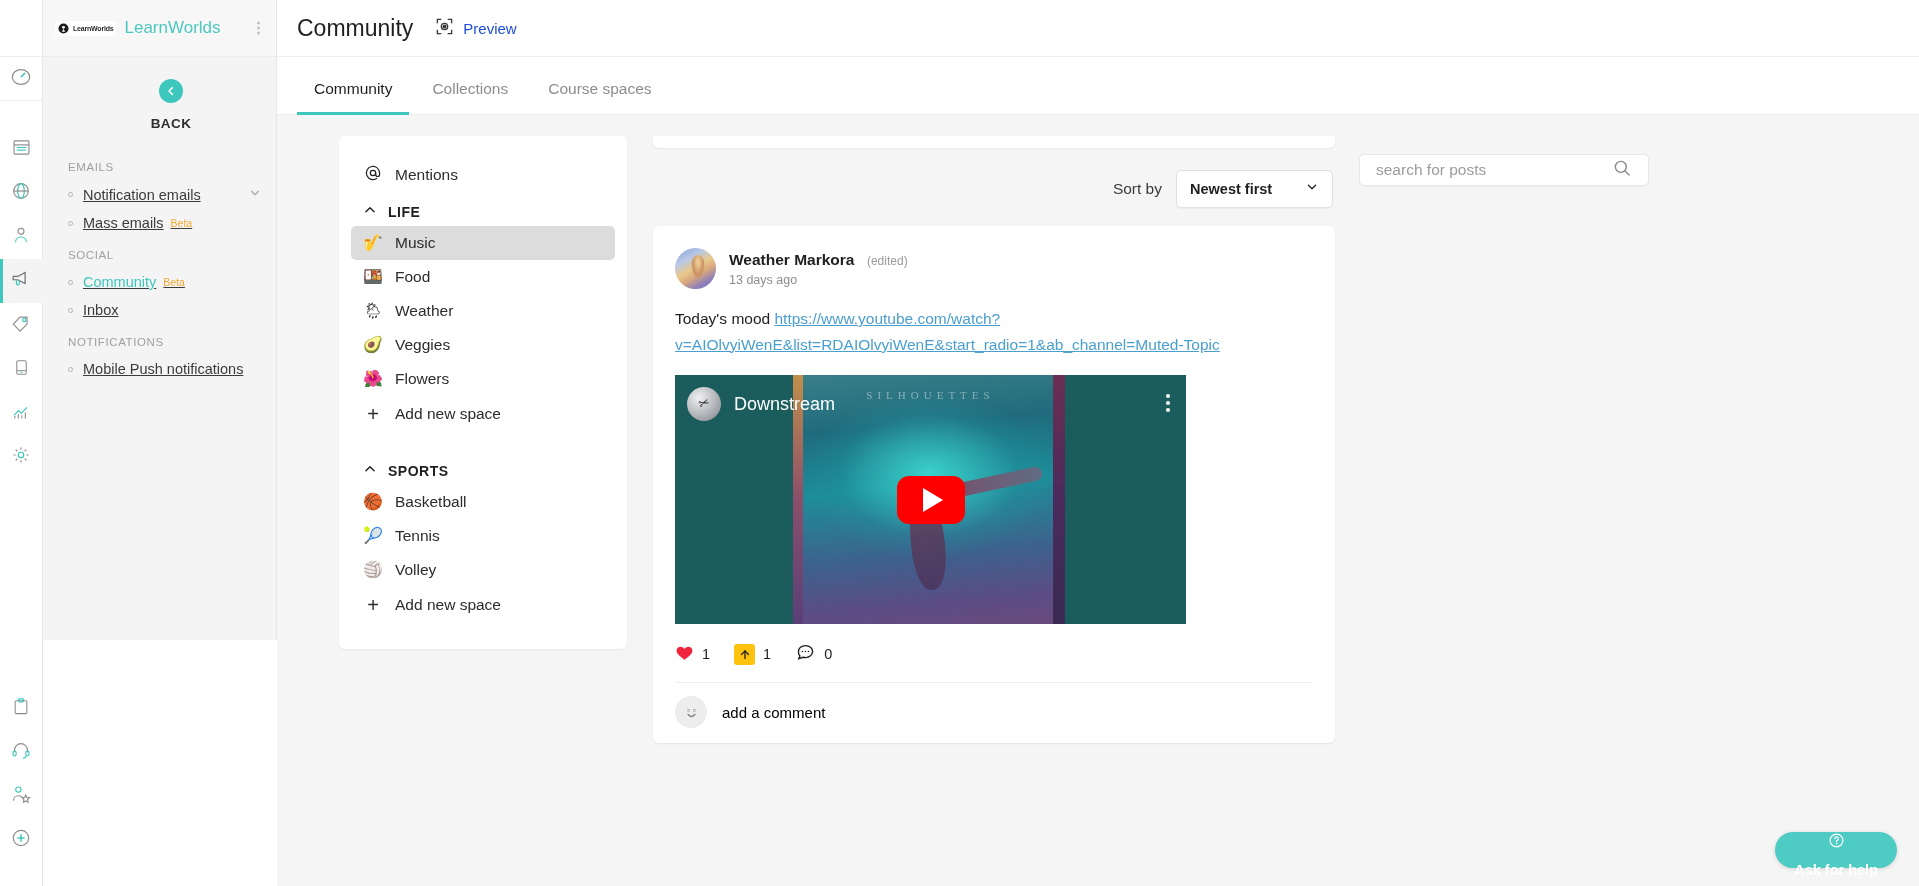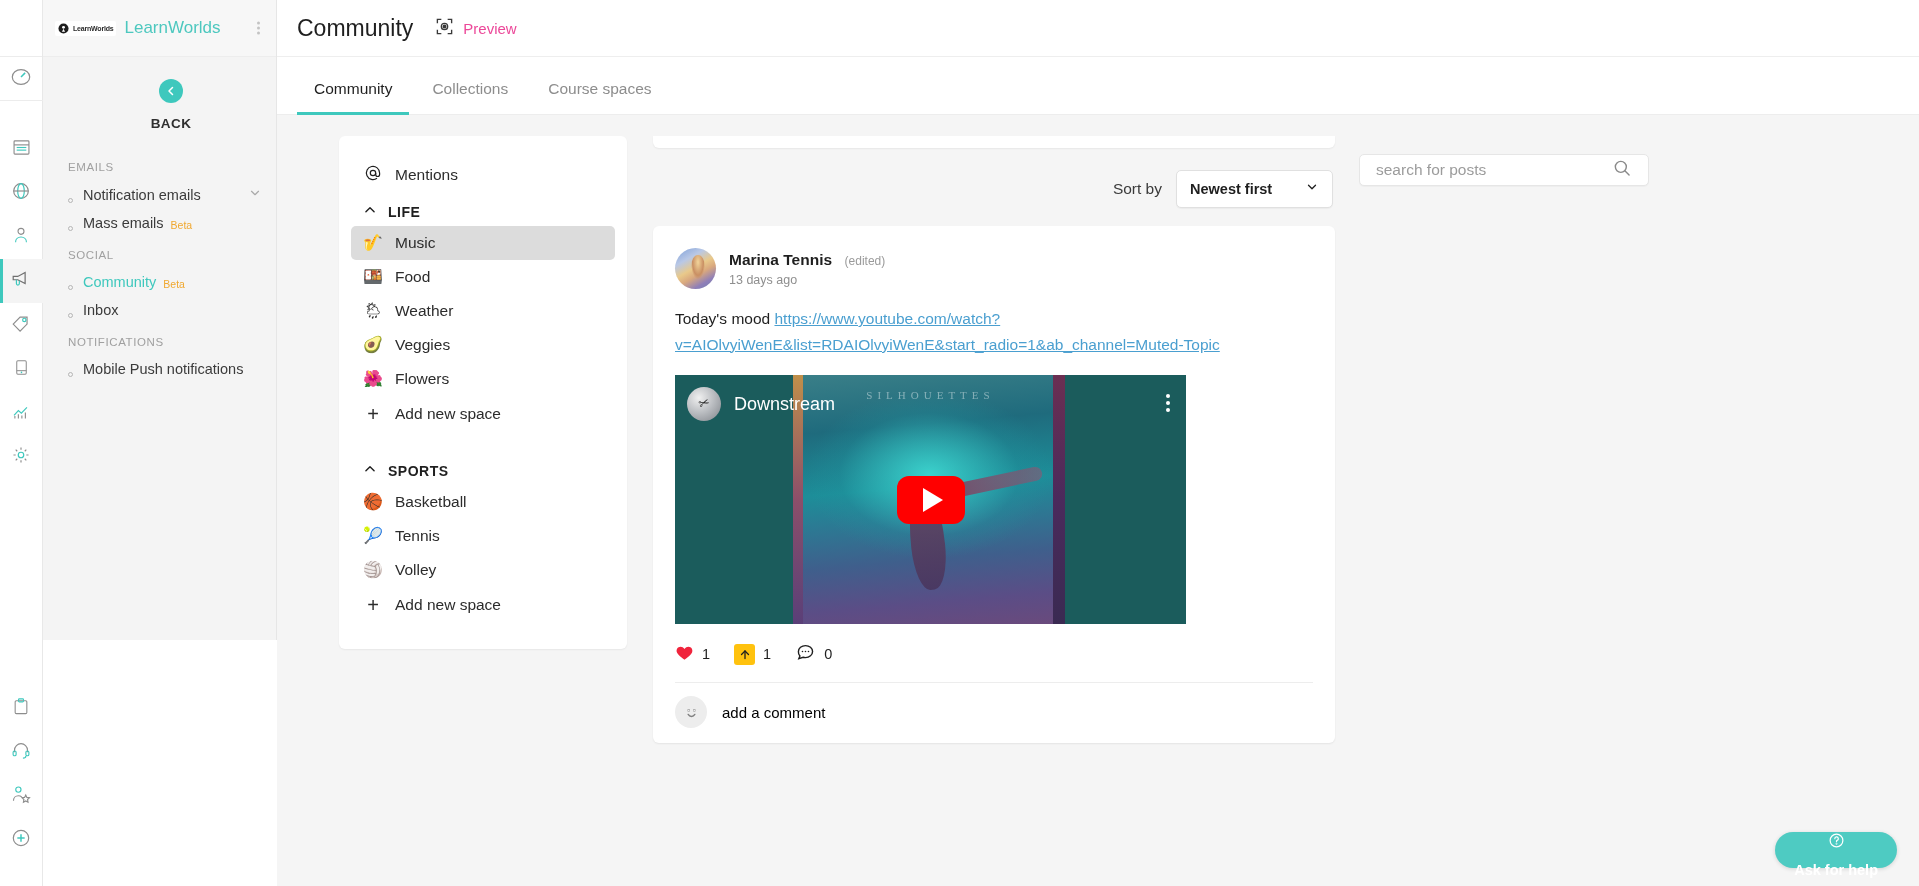--- a/index.html
+++ b/index.html
@@ -83,7 +83,7 @@
   }
   .page-title { font-size: 23px; color: #1f1f1f; font-weight: 400; }
   .preview-btn { display: flex; align-items: center; gap: 9px; cursor: pointer; }
-  .preview-label { font-size: 15px; color: #ec4899; text-align: center; }
+  .preview-label { font-size: 15px; color: #1d4ed8; text-align: center; }
 
   .tabbar { height: 58px; display: flex; align-items: flex-end; padding-left: 20px; gap: 6px; border-bottom: 1px solid #ededed; background: #fff; }
   .tab {

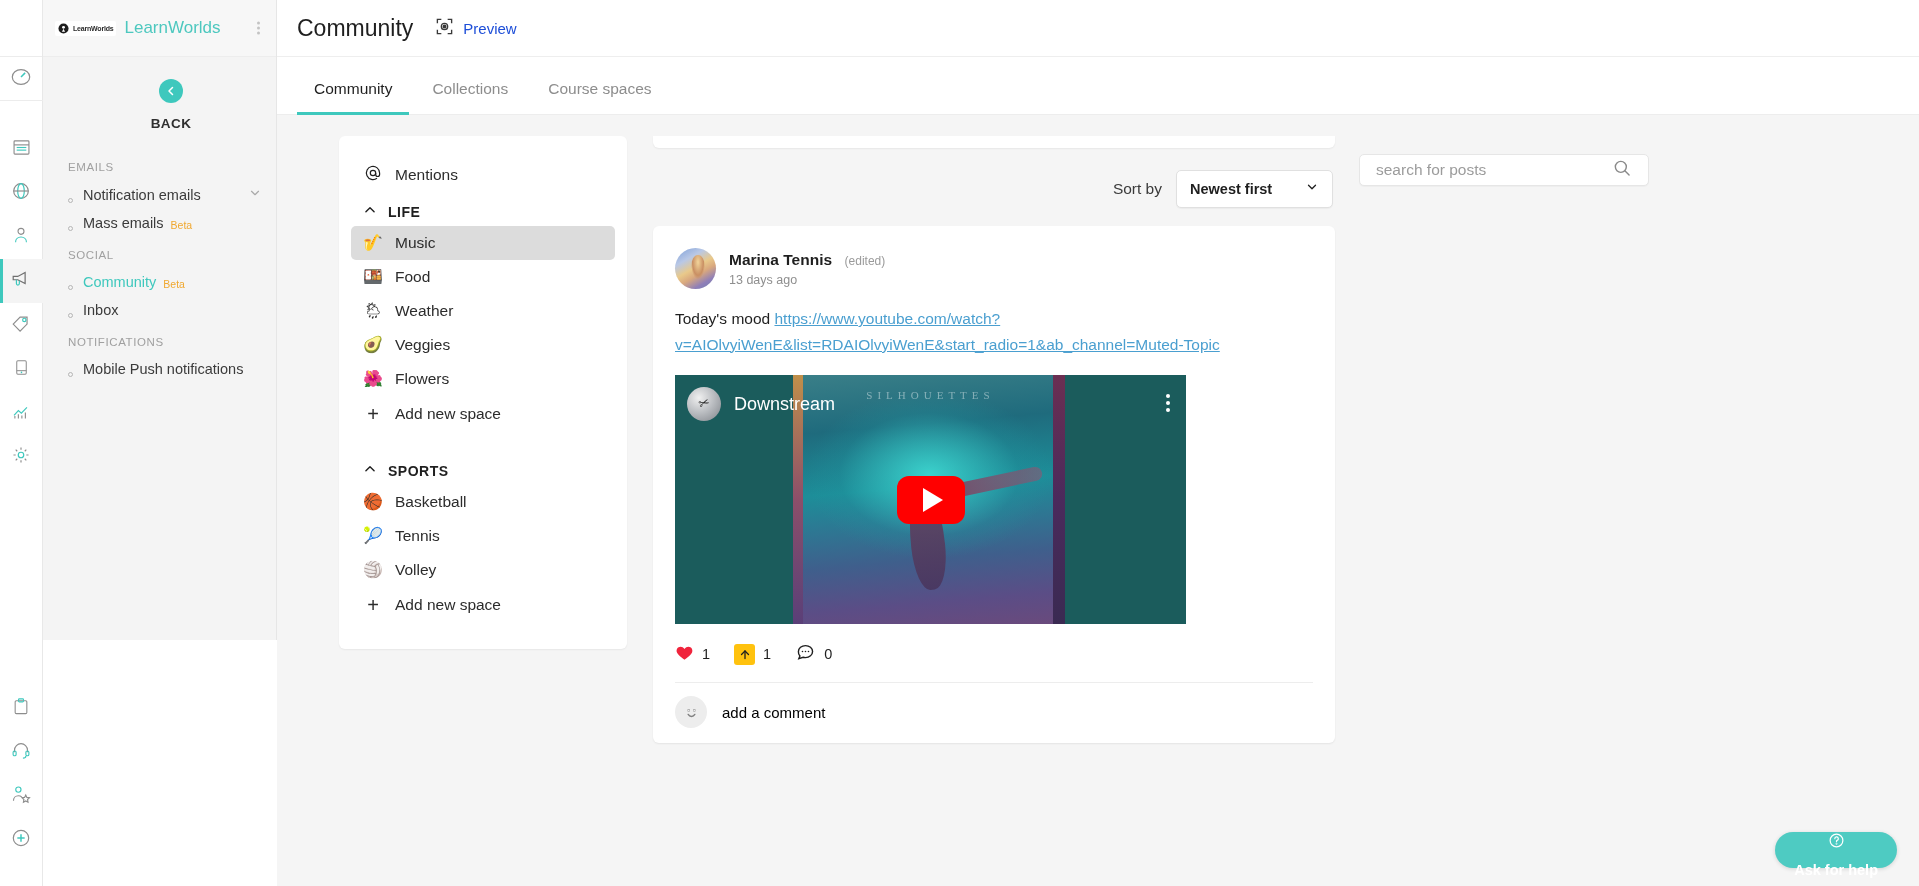--- a/index.html
+++ b/index.html
@@ -64,8 +64,8 @@
     padding: 12px 0 7px 25px; text-transform: uppercase;
   }
   .nav-item {
-    display: flex; align-items: flex-end; padding: 6px 14px 6px 25px;
-    font-size: 14.5px; color: #3b3b3b; cursor: pointer; position: relative;
+    display: flex; align-items: center; padding: 6px 14px 6px 25px;
+    font-size: 14.5px; color: #3b3b3b; cursor: pointer; position: relative; text-decoration: underline;
   }
   .nav-item .bullet {
     width: 5px; height: 5px; border-radius: 50%; border: 1px solid #b5b5b5;

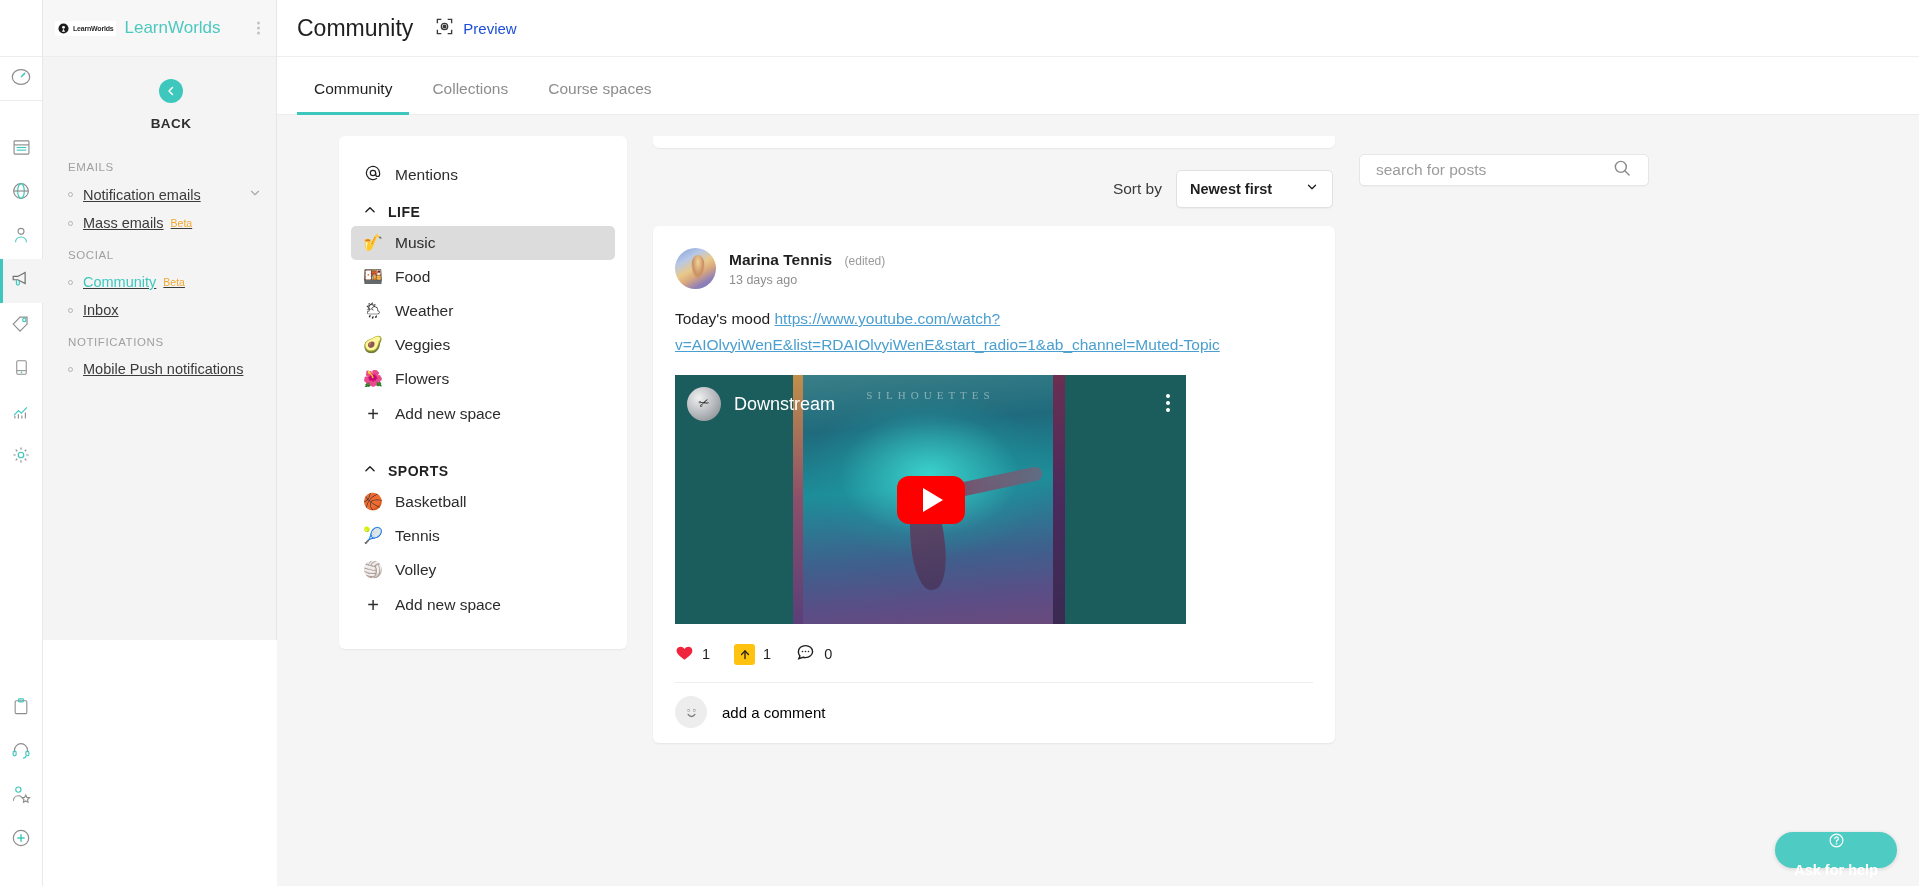--- a/index.html
+++ b/index.html
@@ -553,7 +553,7 @@
               <div class="avatar"></div>
               <div>
                 <div>
-                  <span class="author-name">Marina Tennis</span>
+                  <span class="author-name">Weather Markora</span>
                   <span class="edited-tag">(edited)</span>
                 </div>
                 <div class="post-time">13 days ago</div>

